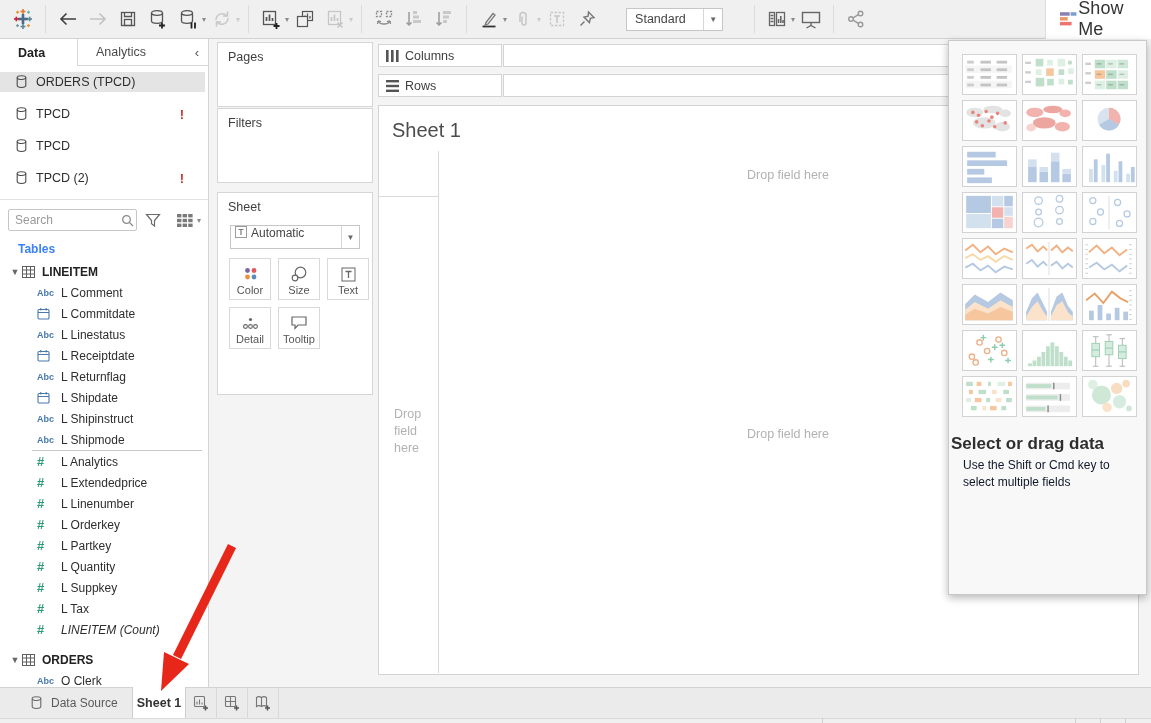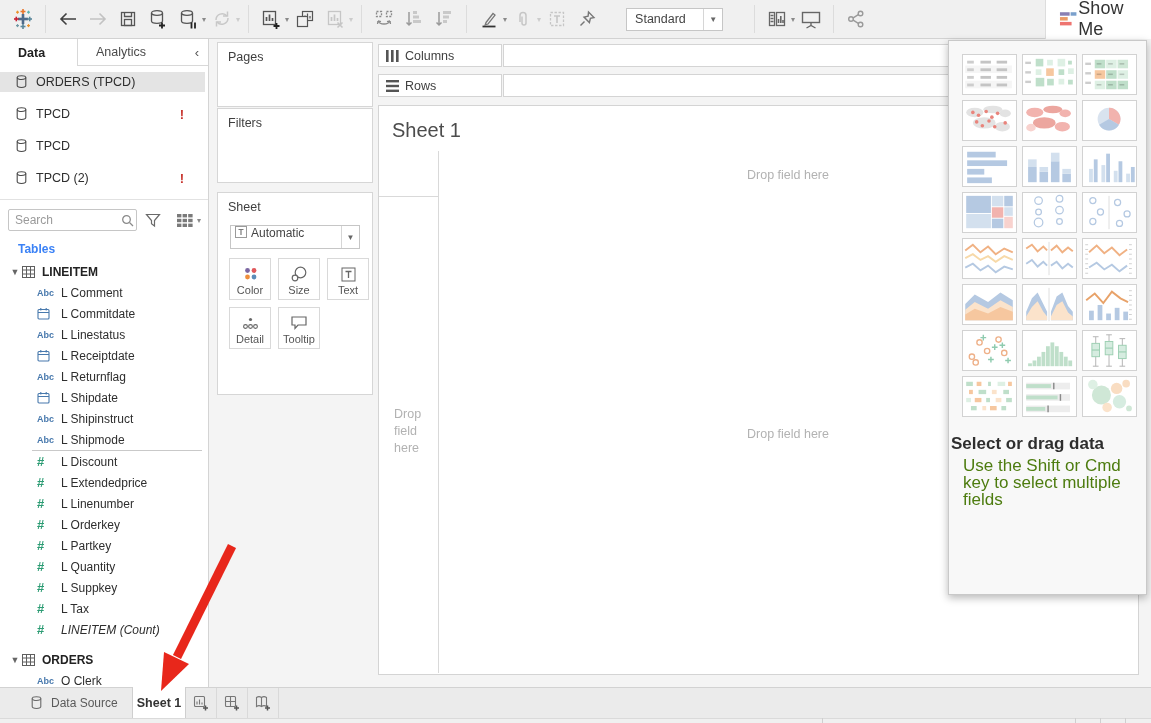--- a/index.html
+++ b/index.html
@@ -430,7 +430,7 @@
         <div class="fdiv"></div>
         <div class="field-row">
           <span class="fi num">#</span>
-          <span class="flabel">L Discount</span>
+          <span class="flabel">L Analytics</span>
         </div>
         <div class="field-row">
           <span class="fi num">#</span>

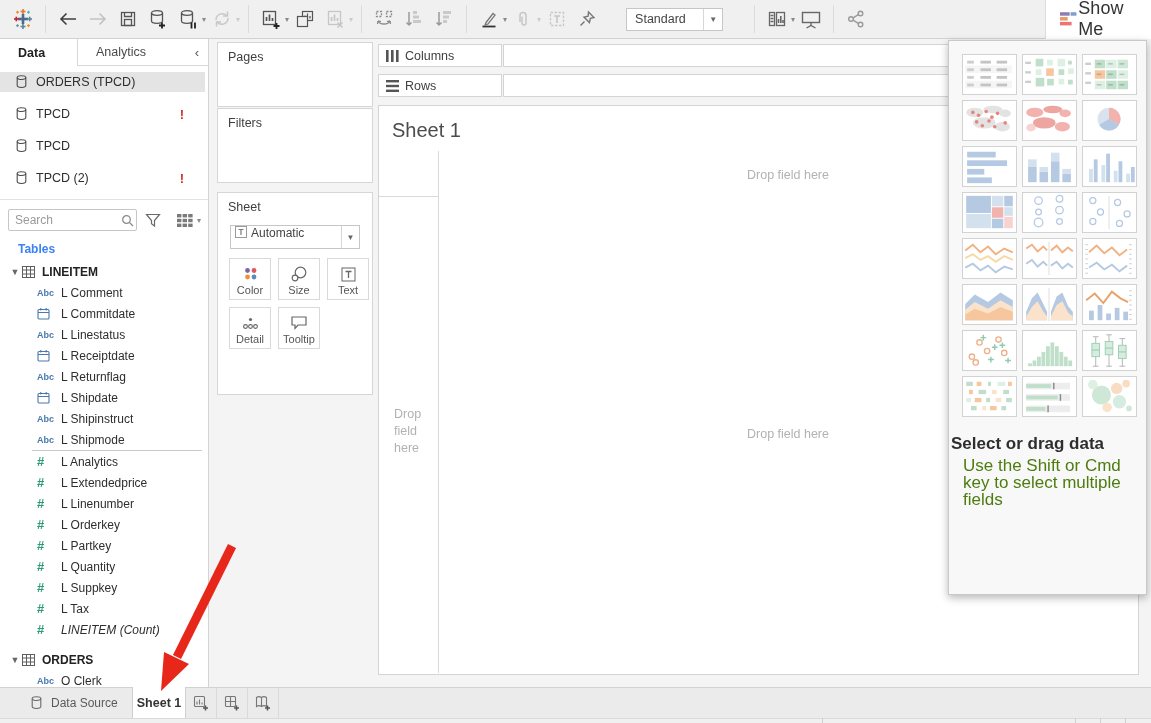--- a/index.html
+++ b/index.html
@@ -87,7 +87,7 @@
 .sm-grid{display:grid;grid-template-columns:repeat(3,55px);grid-auto-rows:41px;gap:5px;padding:13px 0 0 13px}
 .thumb{width:55px;height:41px;background:#fff;border:1px solid #d2d2d2;display:flex;align-items:center;justify-content:center}
 .sm-title{padding:17px 14px 3px 2px;font-weight:bold;font-size:17px;color:#2e2e2e}
-.sm-sub{padding:0 16px 0 14px;font-size:17px;color:#4d7c0f;line-height:17px}
+.sm-sub{padding:0 16px 0 14px;font-size:12px;color:#0f172a;line-height:17px}
 
 
 .bottom-tabs{position:absolute;left:0;right:0;bottom:5px;height:31px;background:#ebebeb;border-top:1px solid #d2d2d2;display:flex;align-items:stretch}

